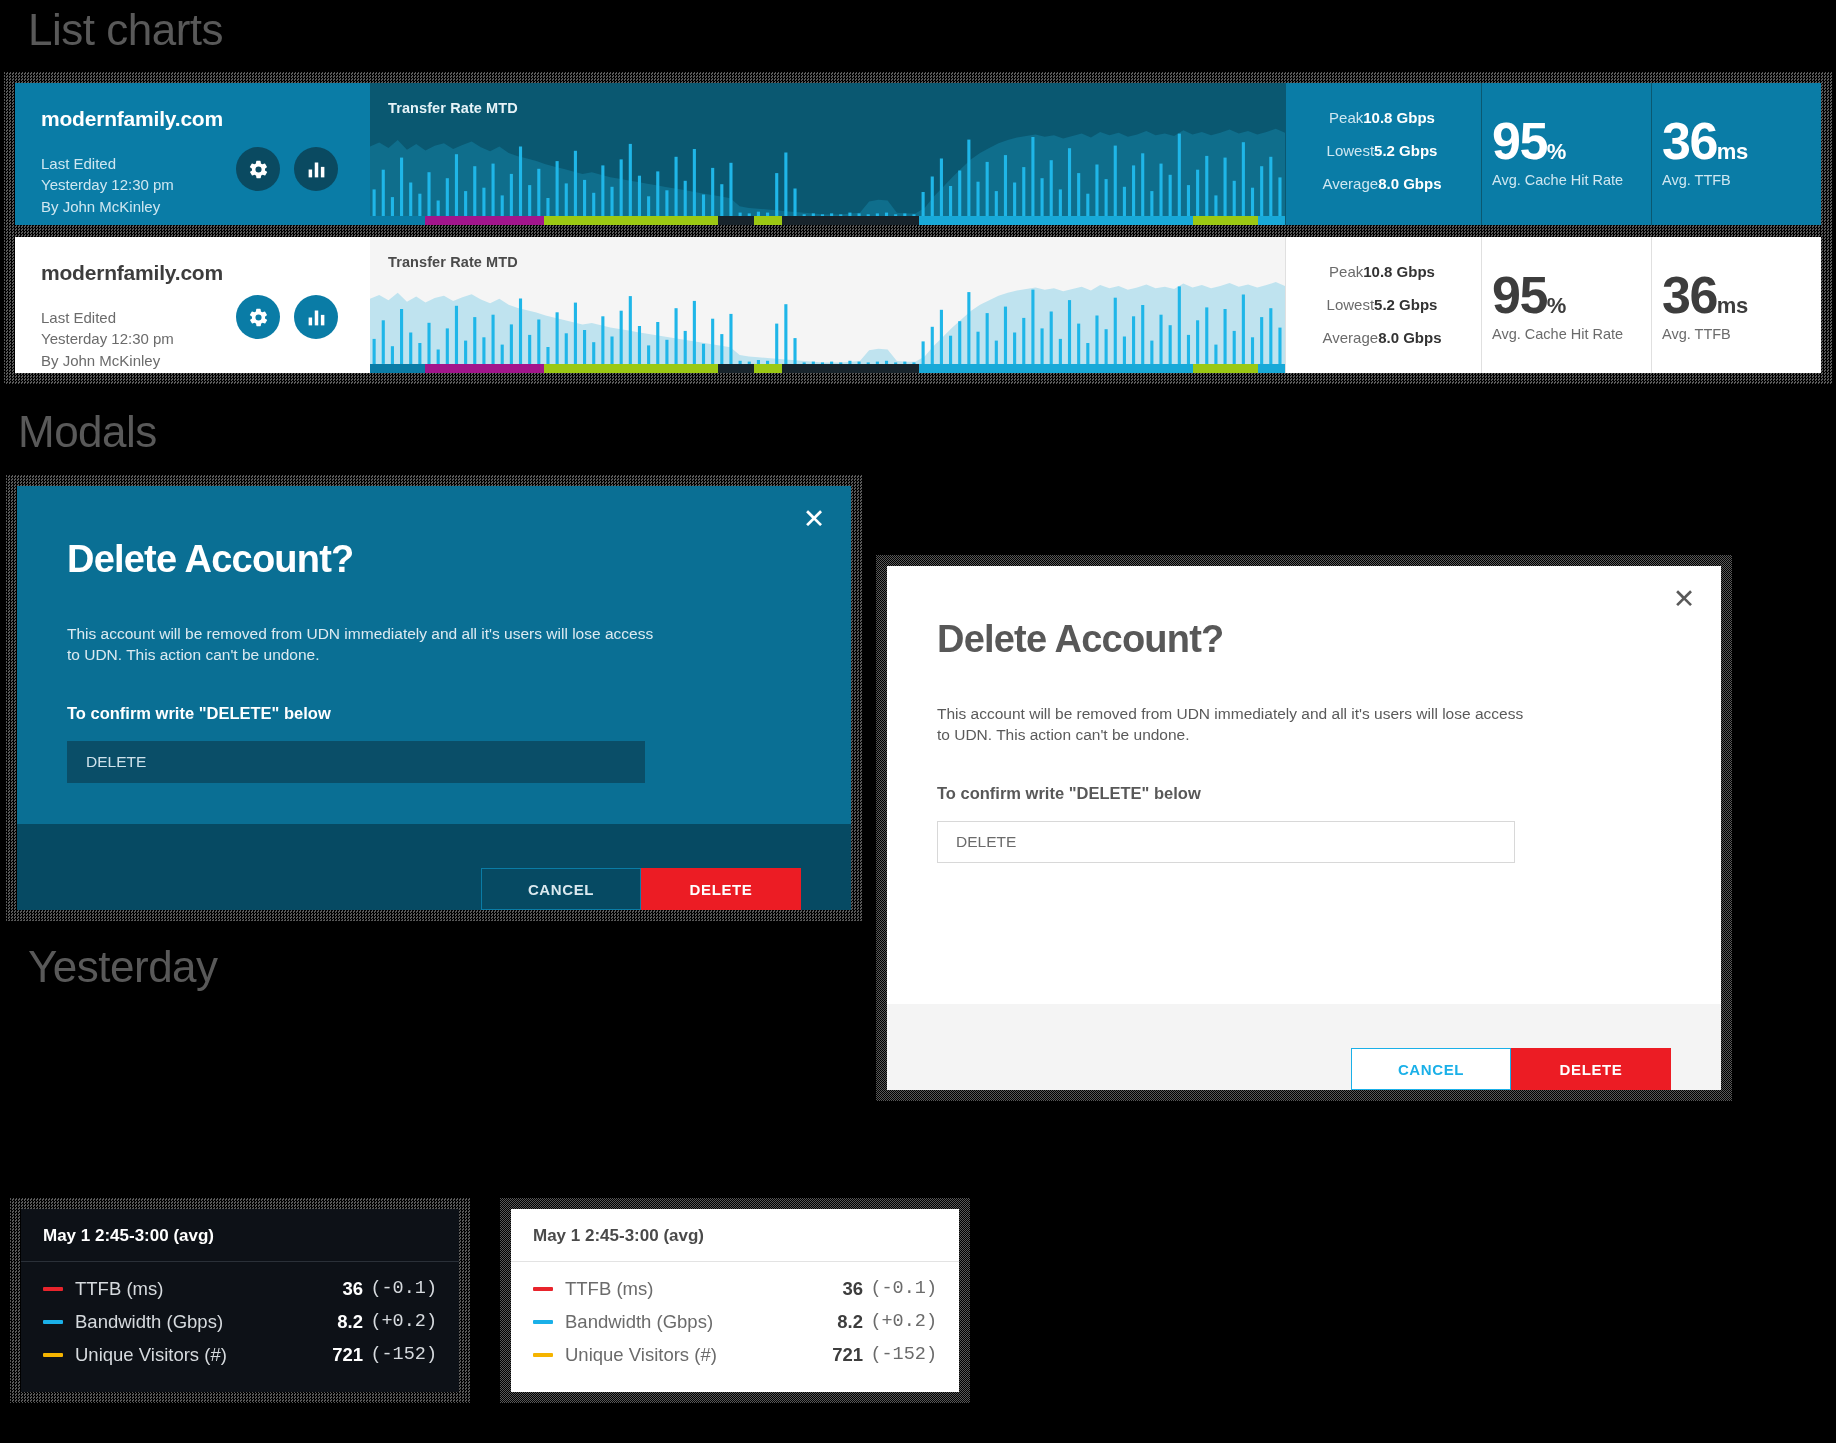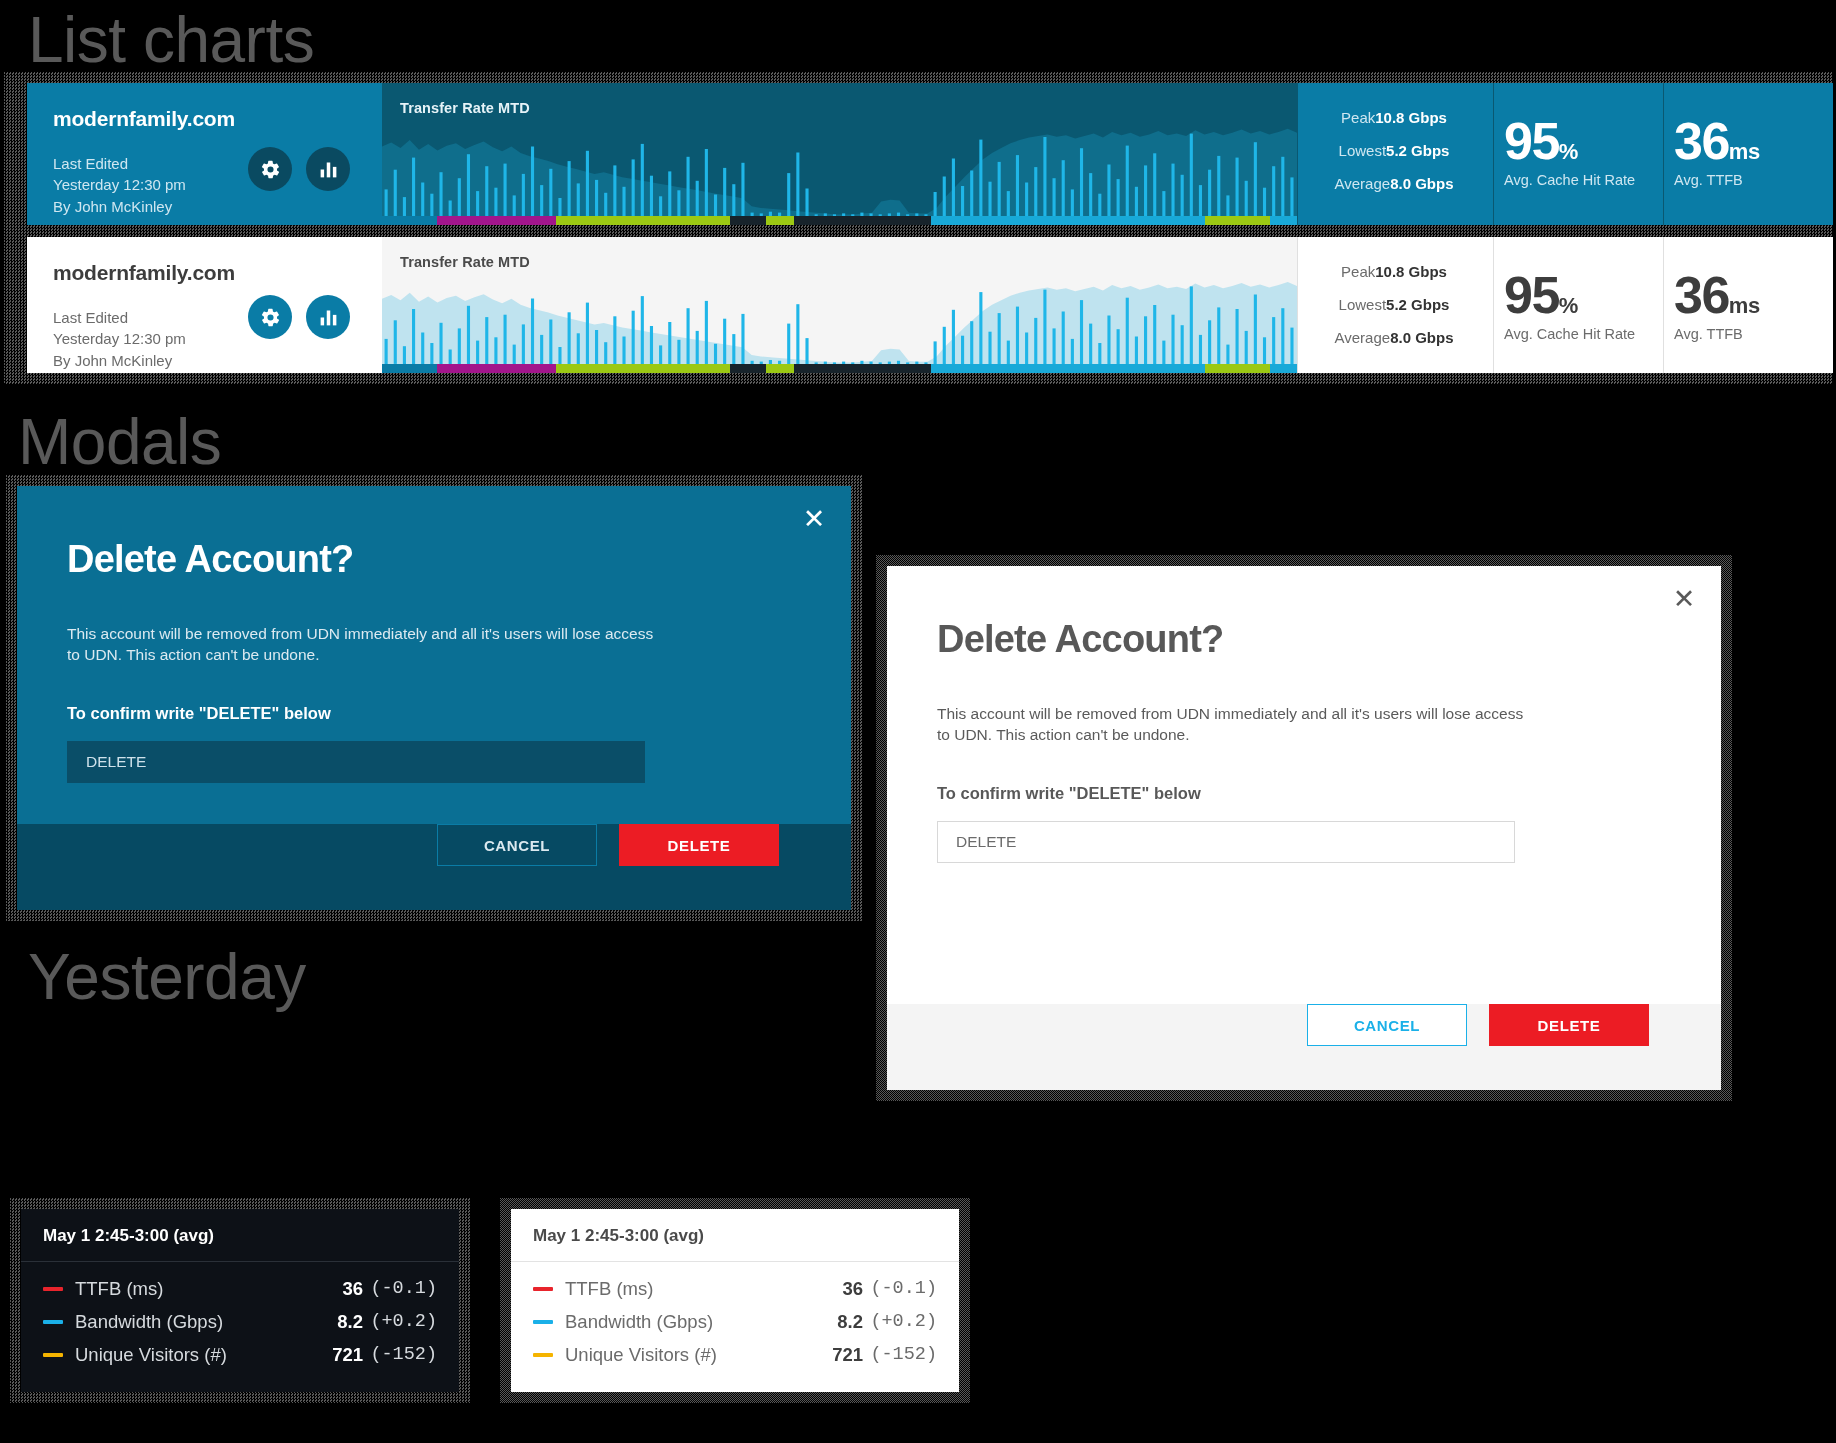--- a/index.html
+++ b/index.html
@@ -13,7 +13,7 @@
   
   .section-title {
     color: #595959;
-    font-size: 64px;
+    font-size: 44px;
     font-weight: 400;
     letter-spacing: -0.5px;
     line-height: 1;

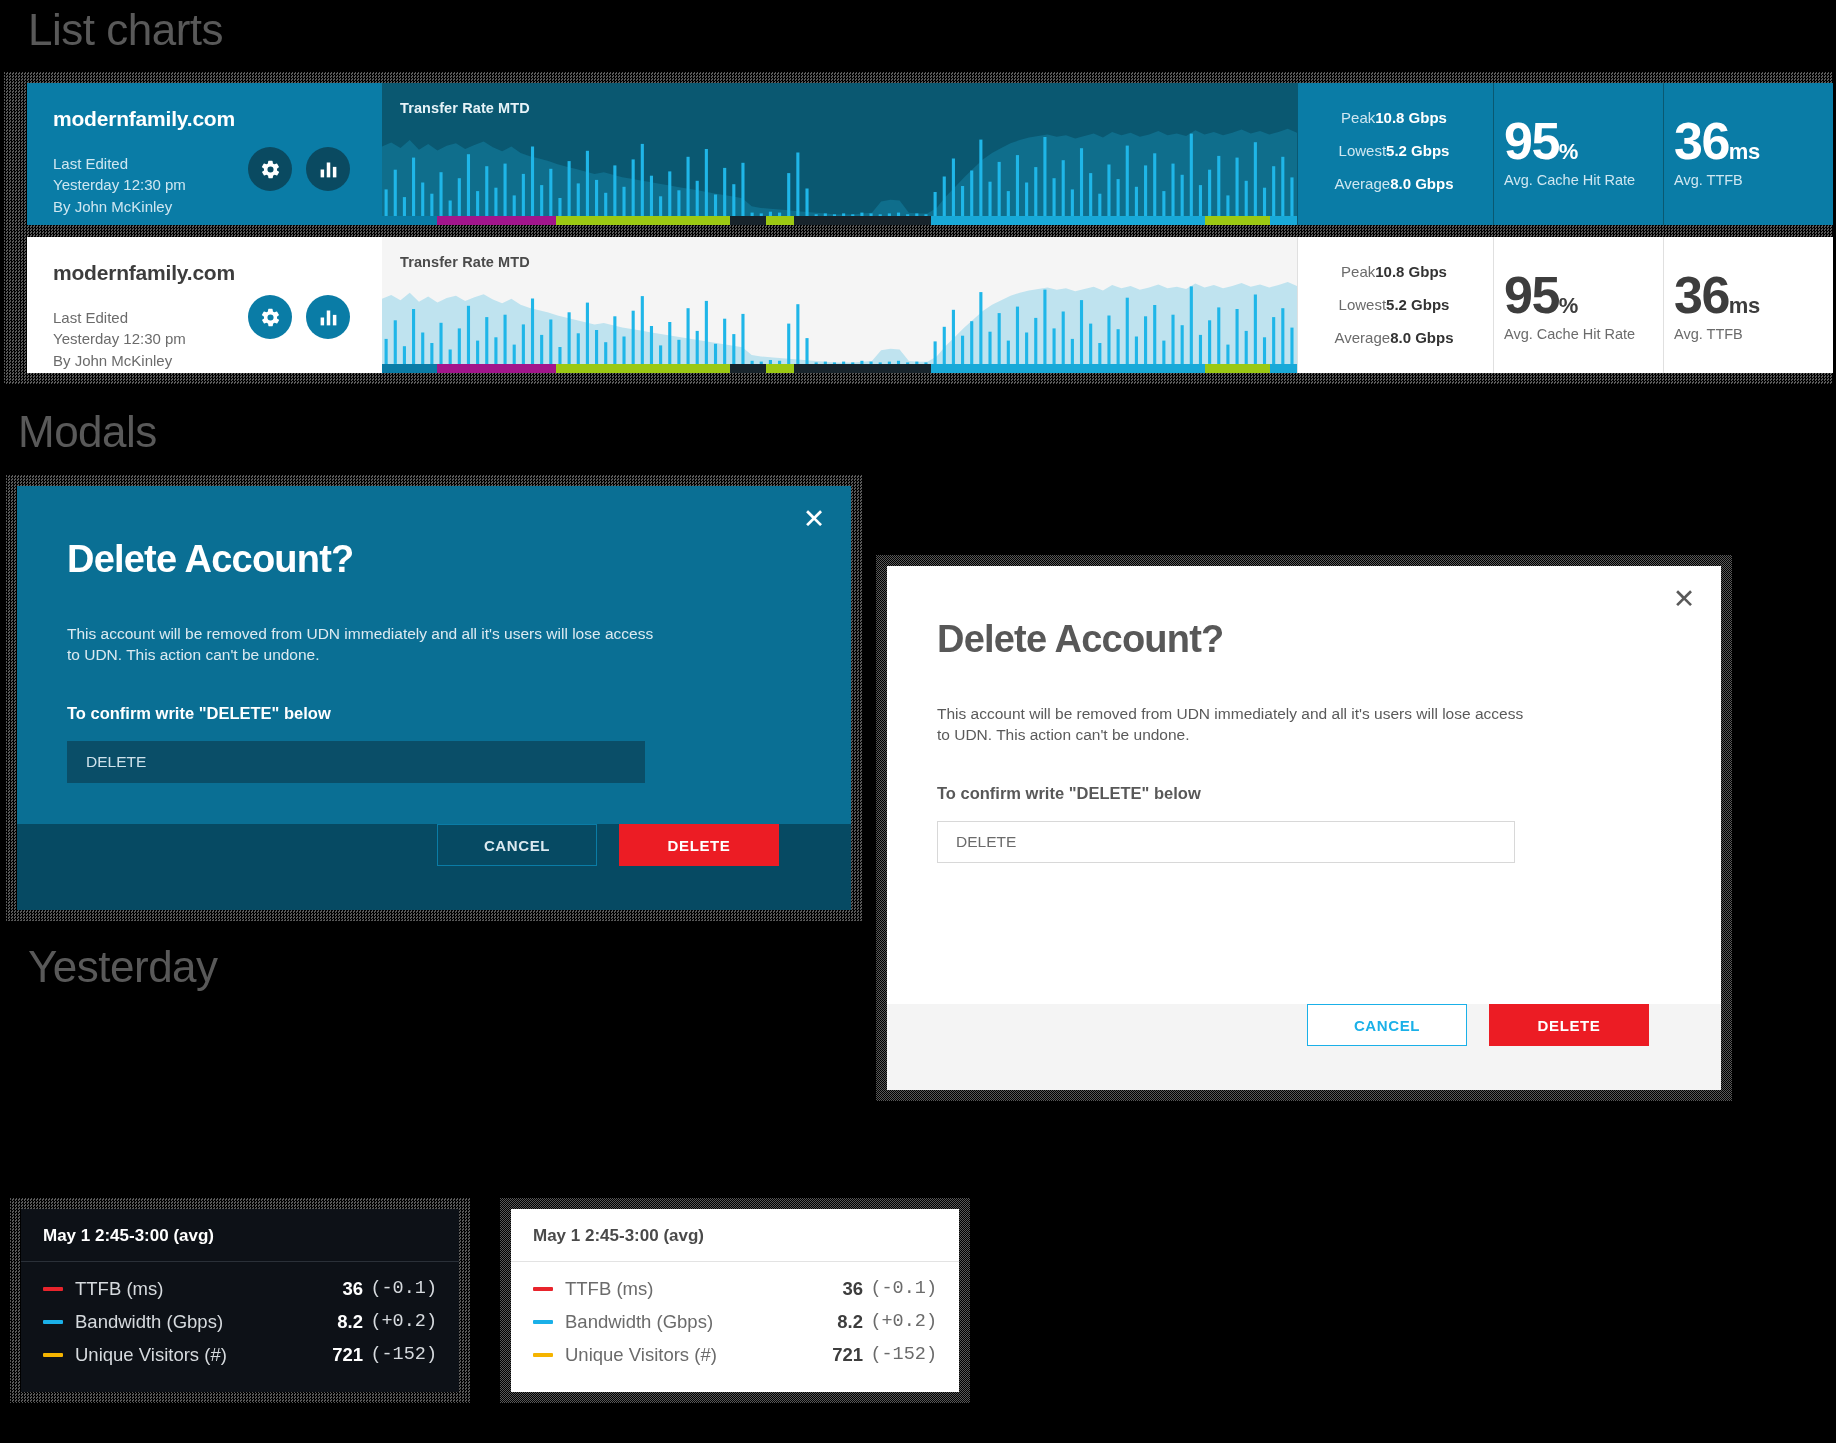--- a/index.html
+++ b/index.html
@@ -37,7 +37,6 @@
     height: 100%;
     overflow: hidden;
     position: relative;
-    margin-left: 12px;
   }
   .lc-info {
     width: 355px;

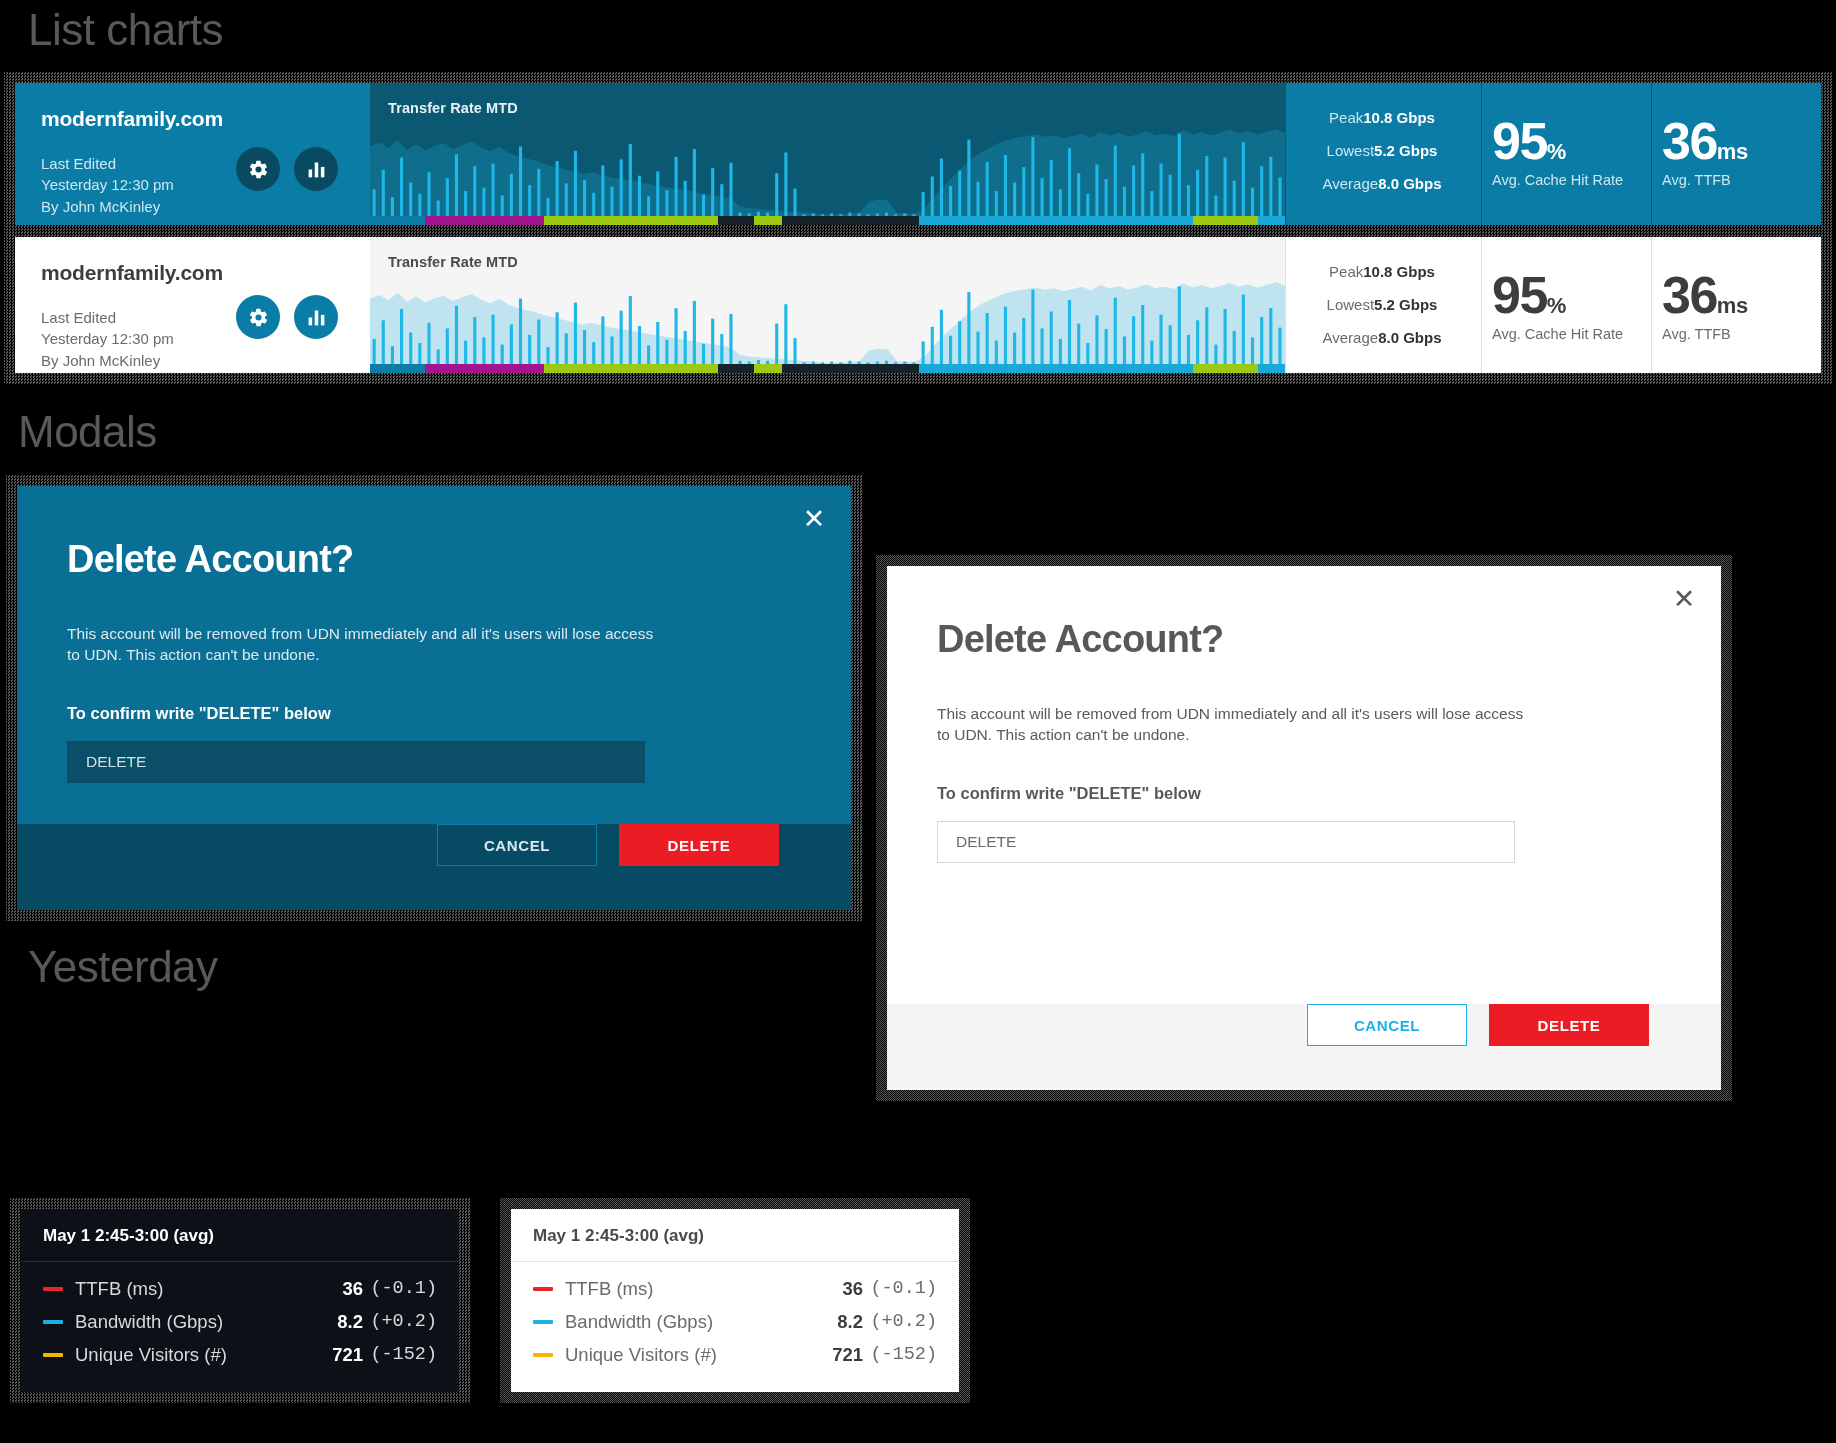--- a/index.html
+++ b/index.html
@@ -188,9 +188,8 @@
   }
   .modal-footer {
     flex: 0 0 86px;
-    display: flex; align-items: flex-start; justify-content: flex-end;
-    gap: 22px;
-    padding-right: 72px;
+    display: flex; align-items: flex-end; justify-content: flex-end;
+    padding-right: 50px;
   }
   .btn {
     min-width: 160px;

